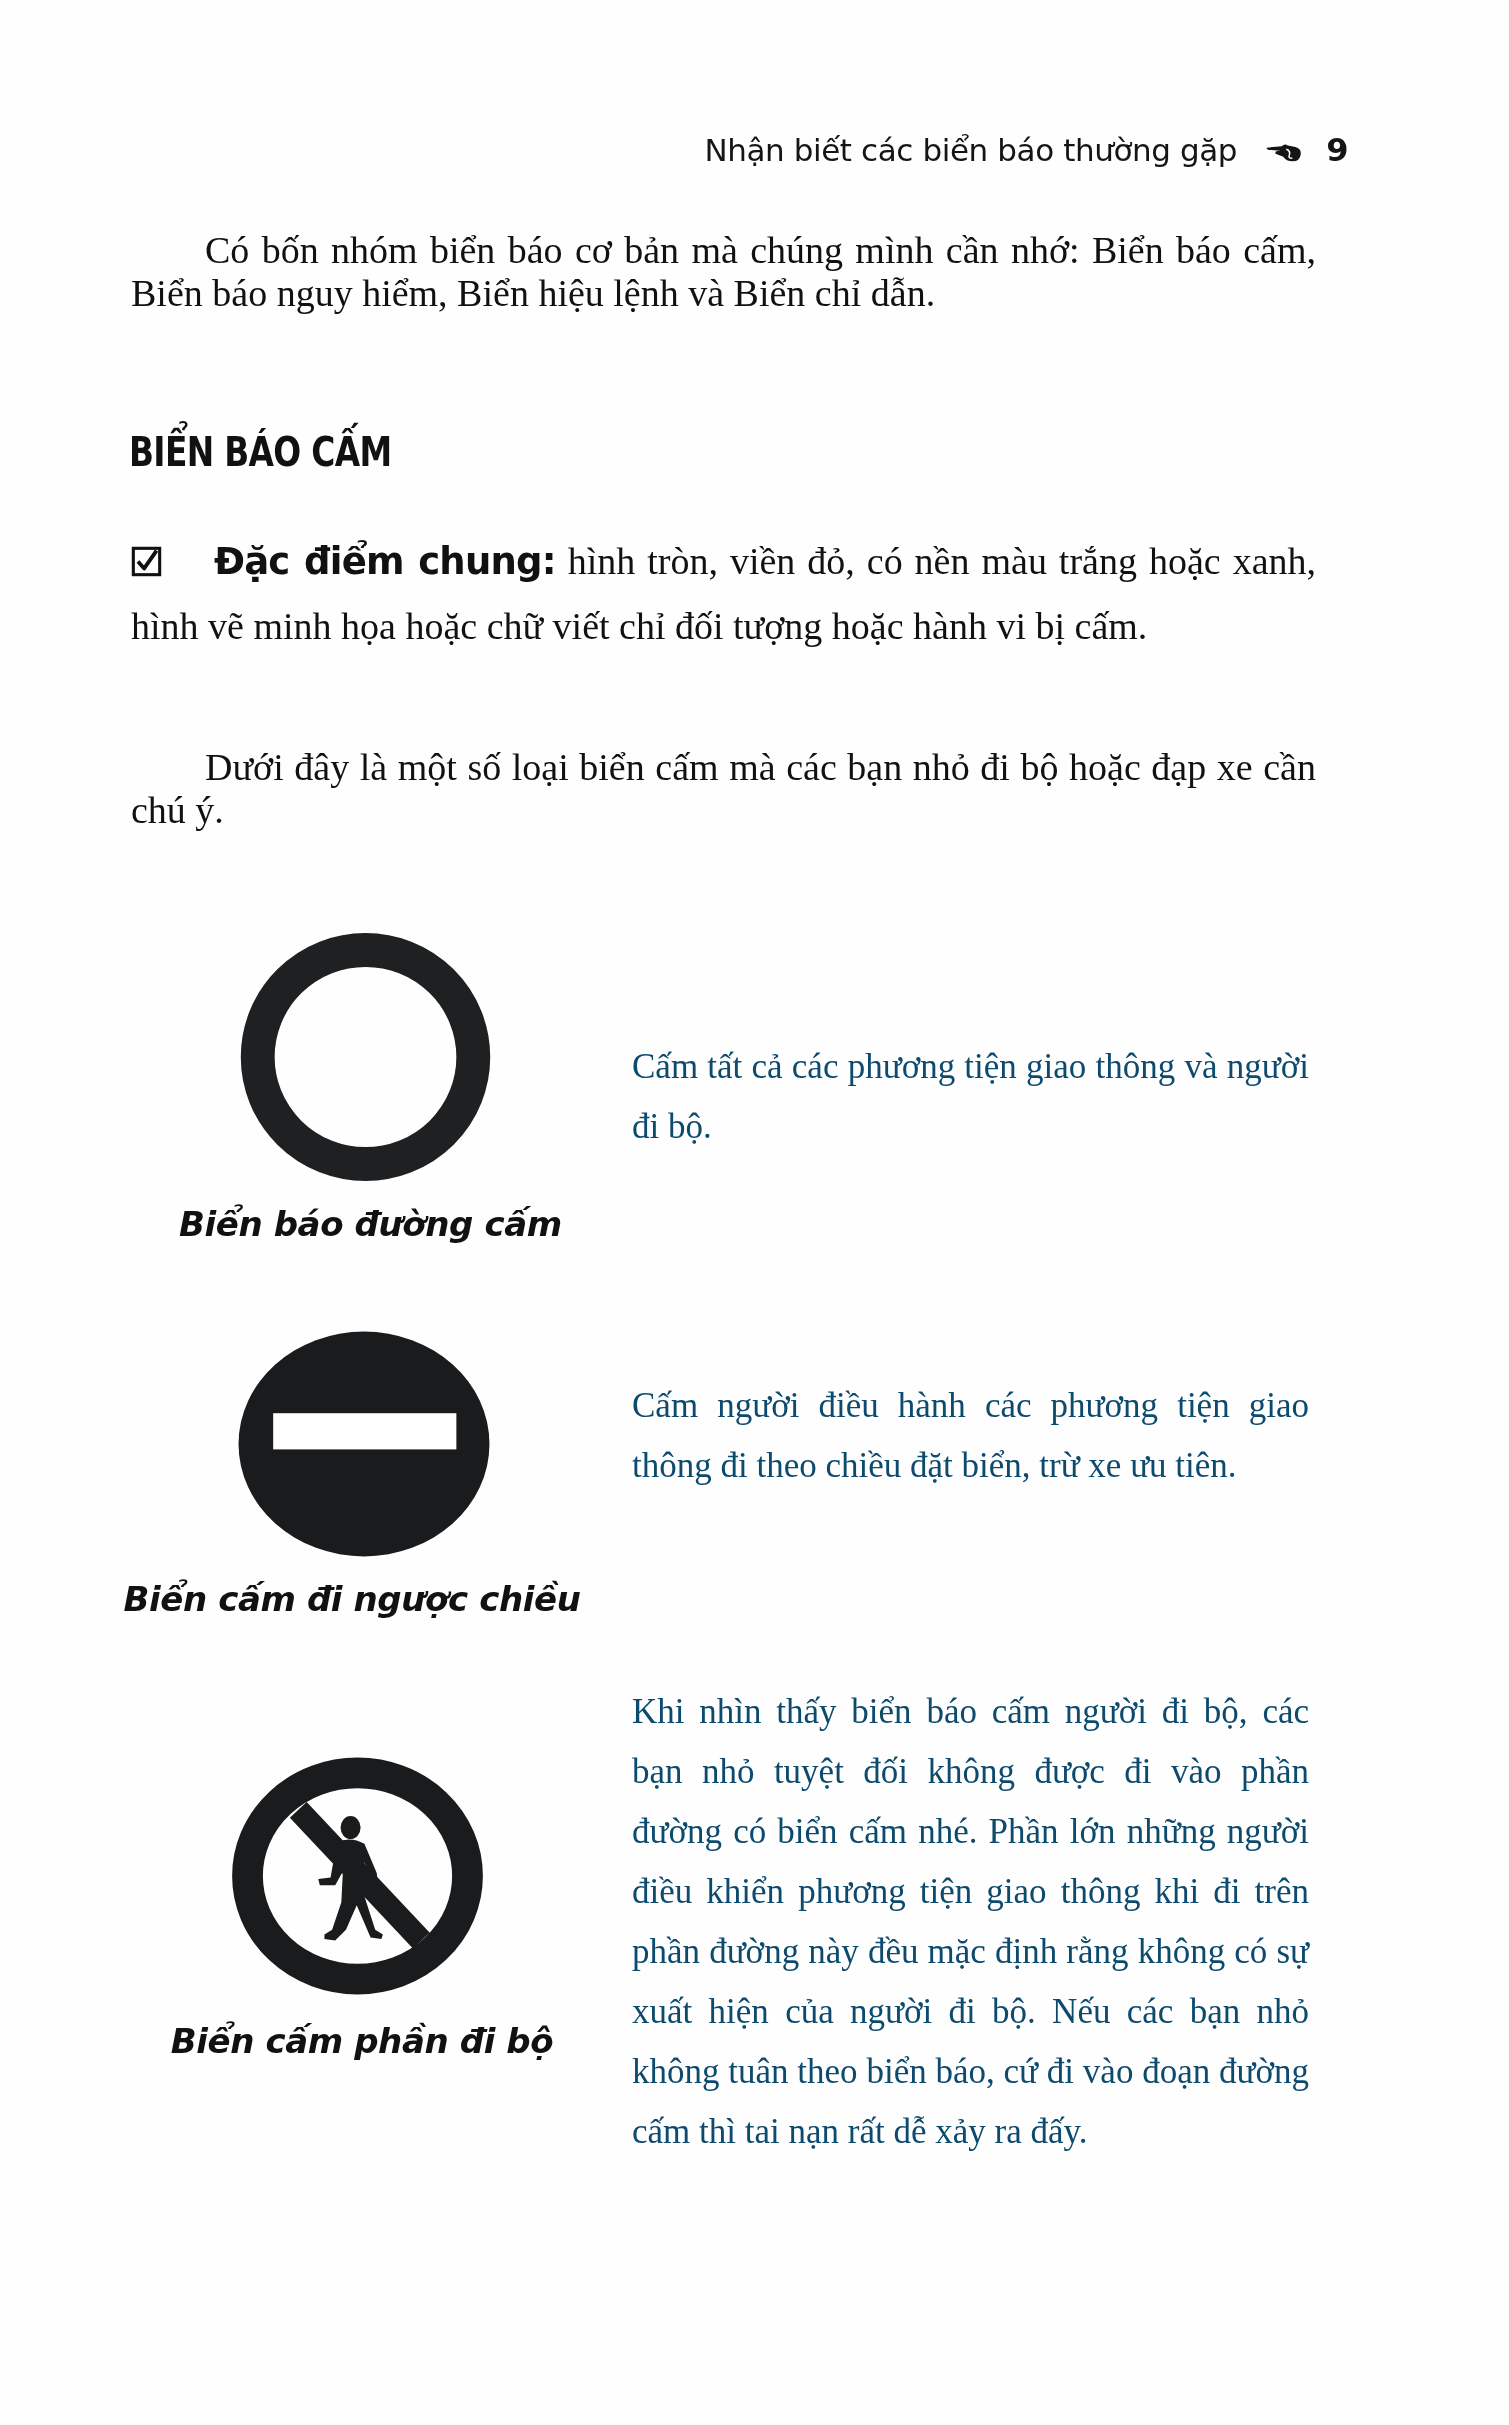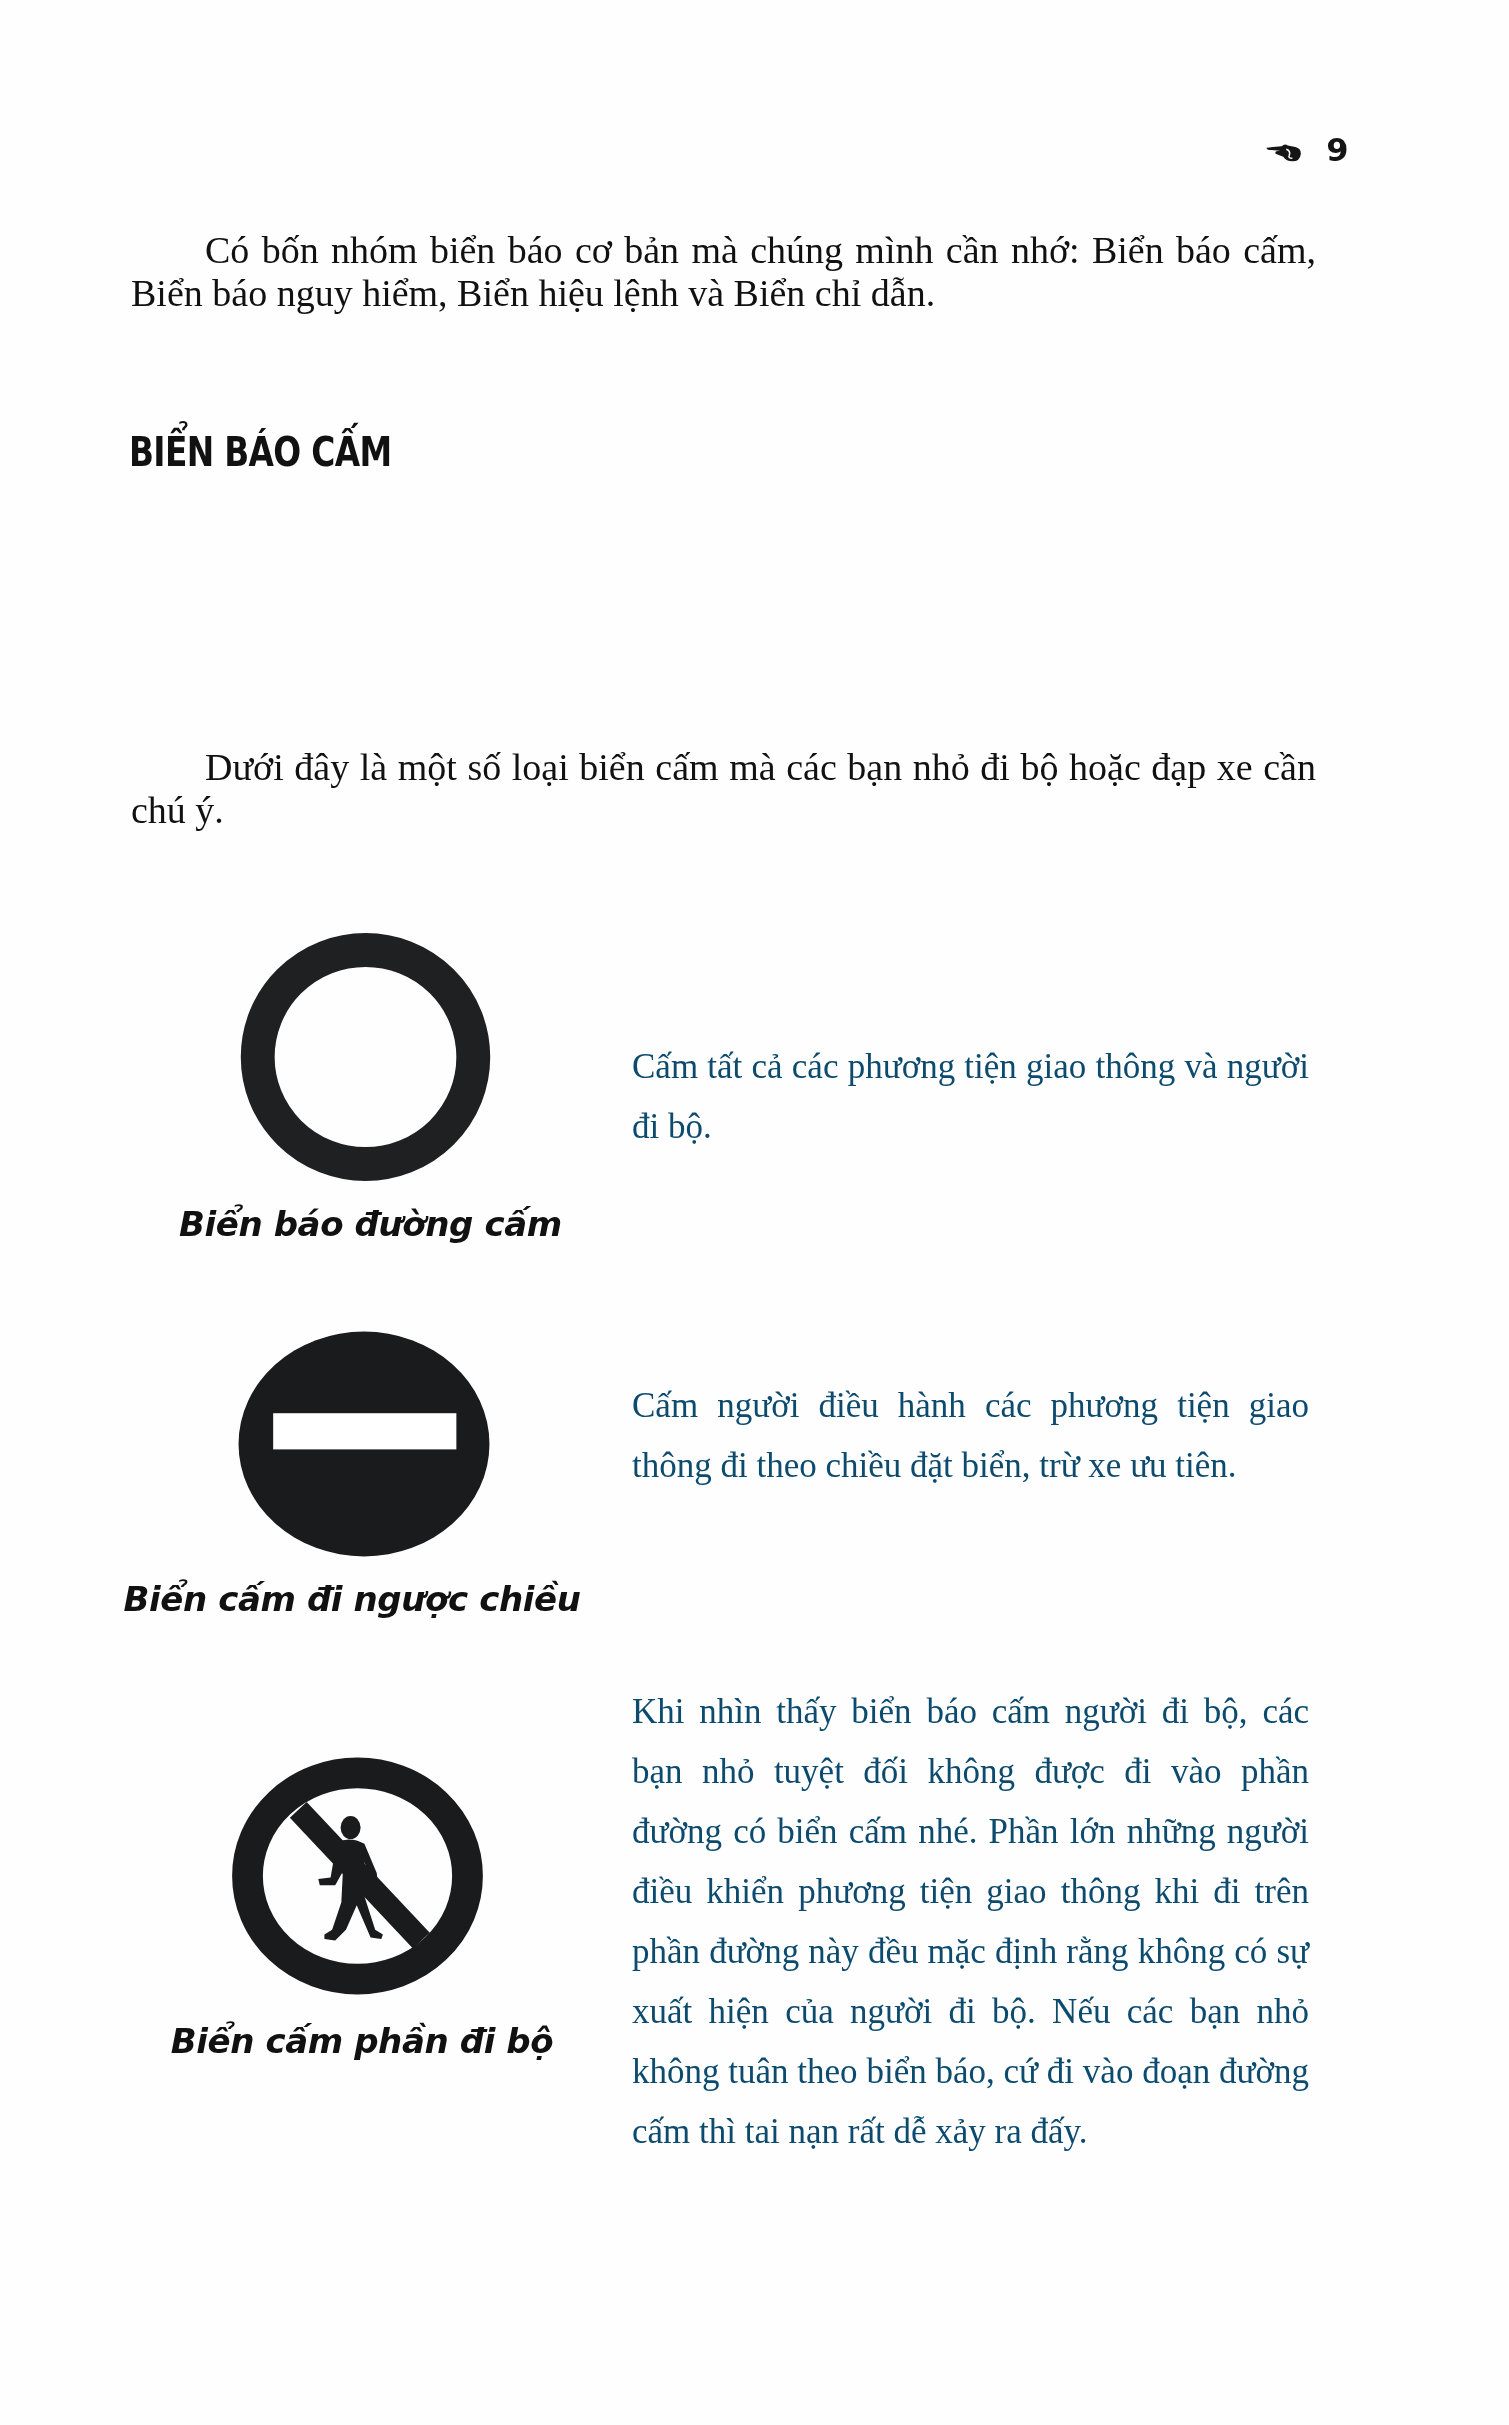--- a/index.html
+++ b/index.html
@@ -134,6 +134,7 @@
 <div class="page">
 
   <div class="running-header">
+    <span class="title">Nhận biết các biển báo thường gặp</span>
     <span class="hand-icon">
       <svg width="38" height="26" viewBox="0 0 50 34">
         <path d="M2 10 L22 8 Q26 4 30 7 L40 9 Q48 11 47 19 Q46 28 36 28 Q28 28 24 22 L14 18 Q12 14 20 14 L8 13 Q2 13 2 10 Z" fill="#151515"></path>

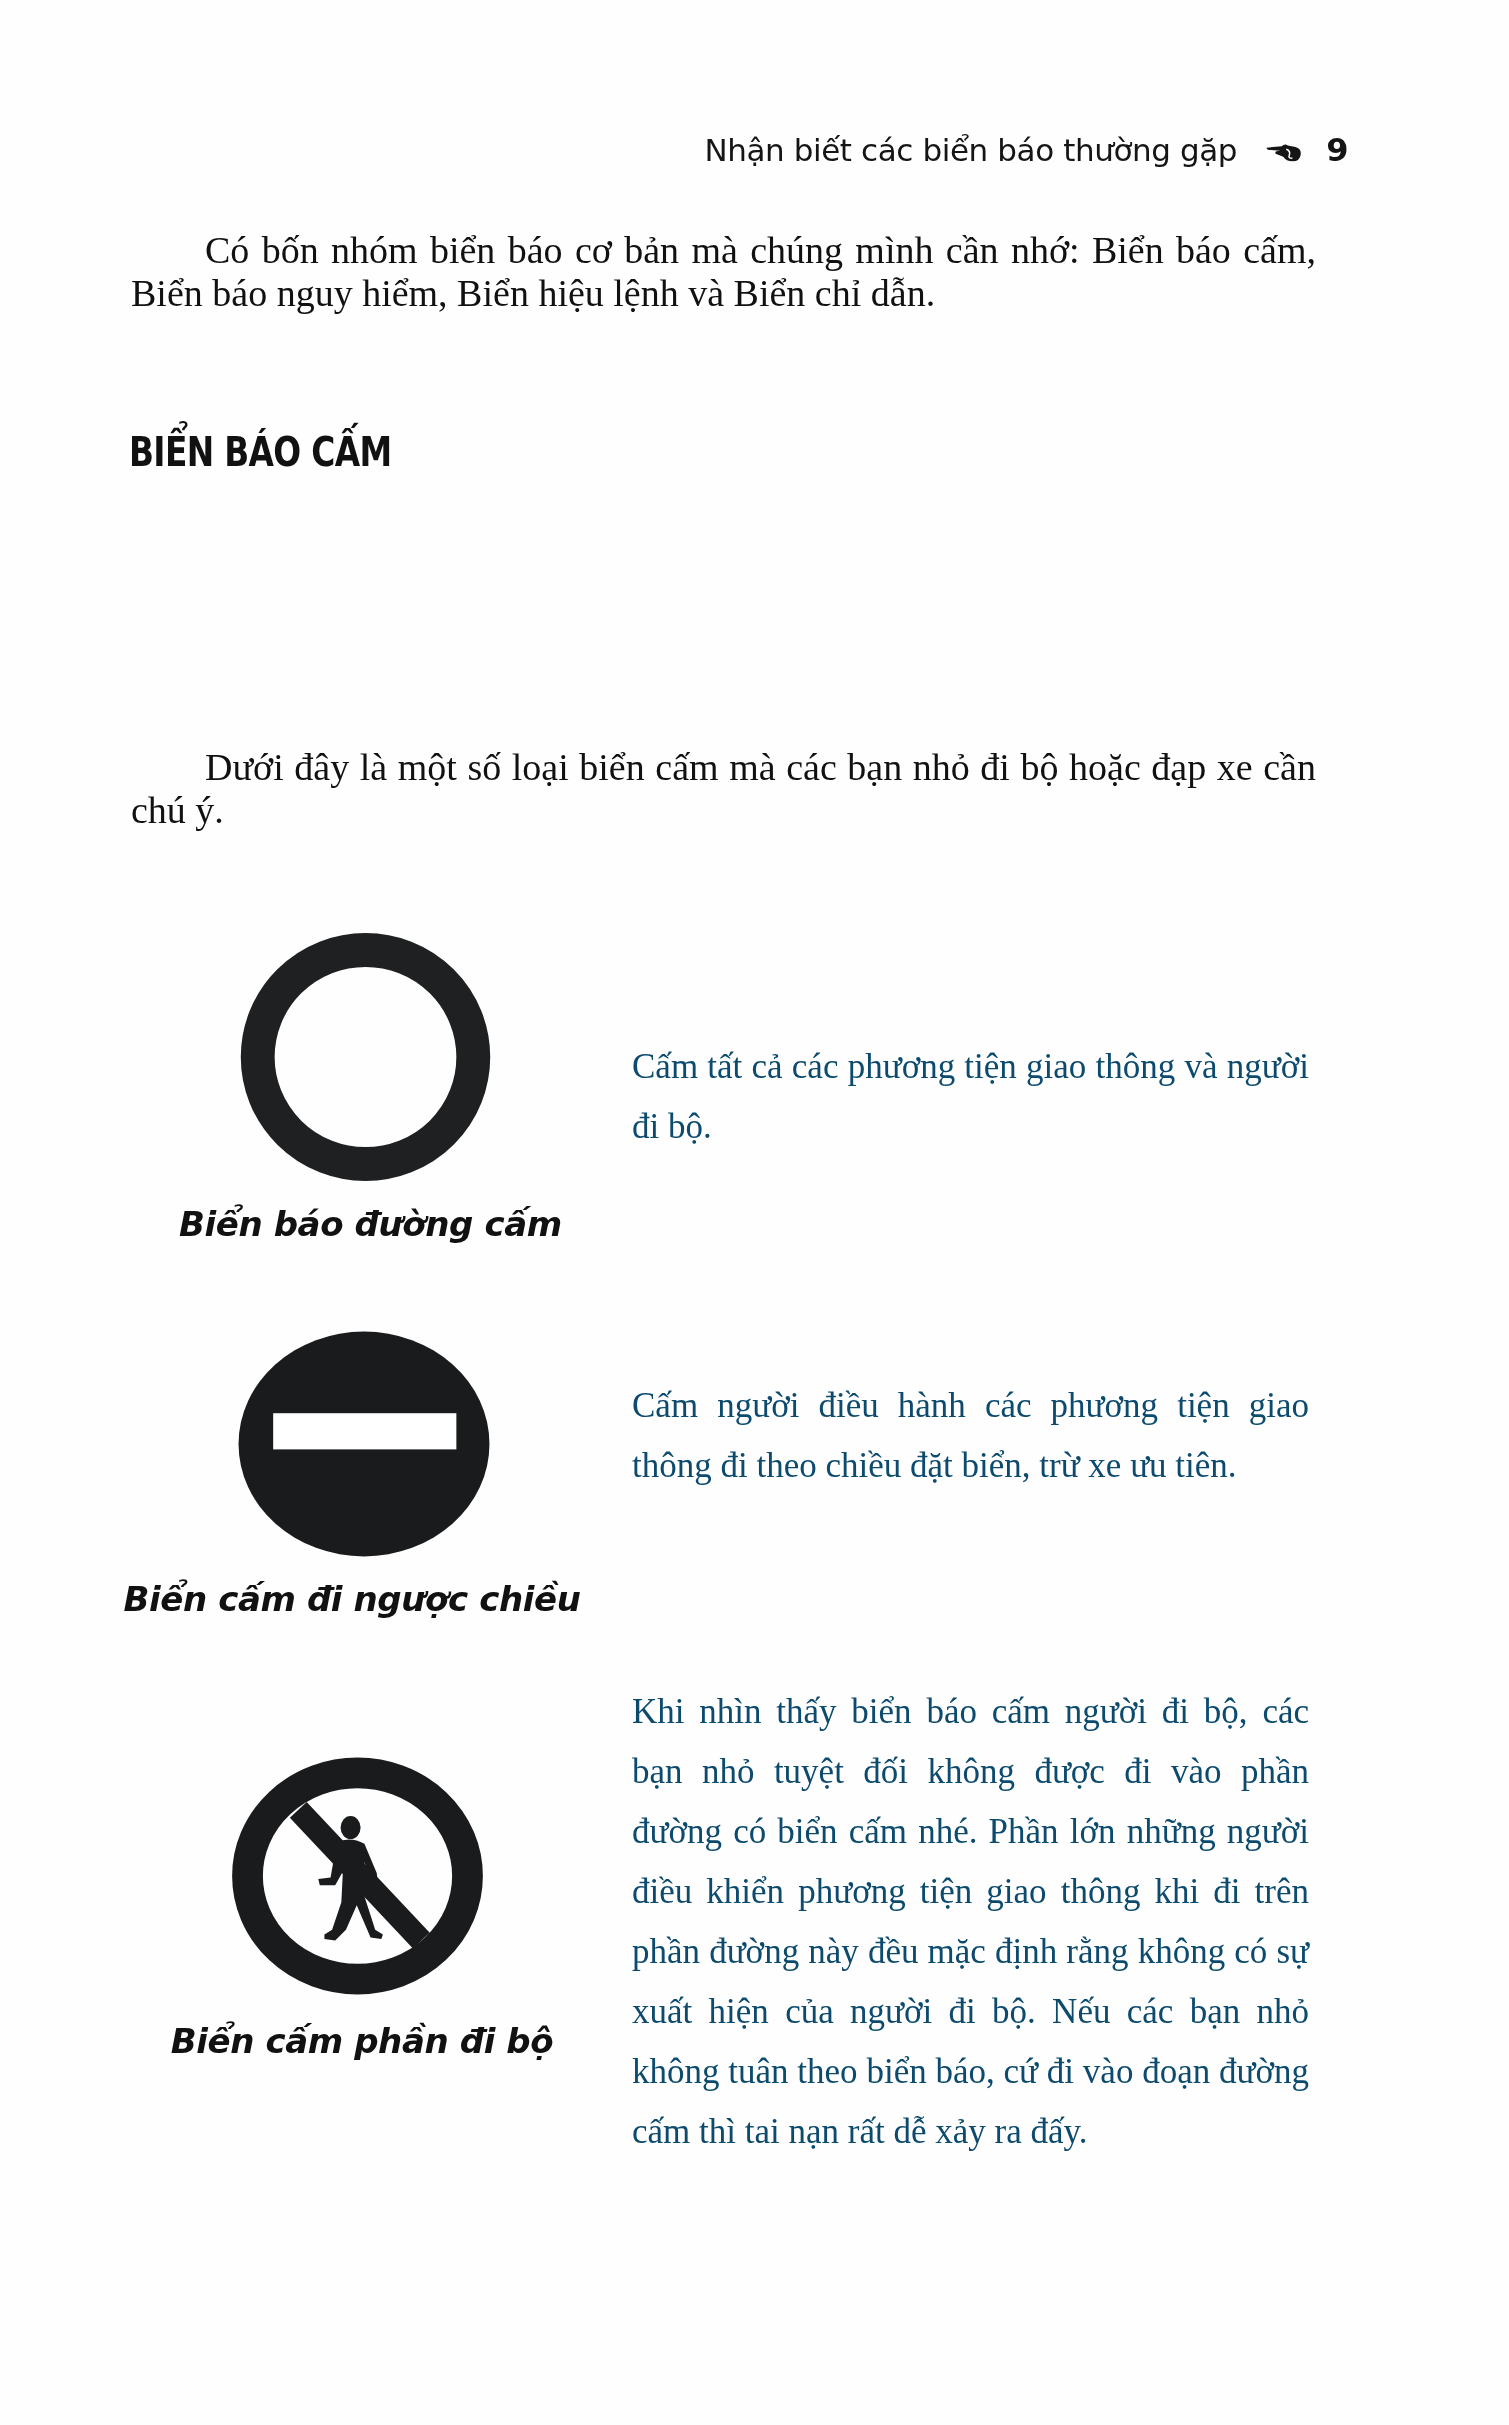--- a/index.html
+++ b/index.html
@@ -148,6 +148,14 @@
 
   <h2 class="section-heading">BIỂN BÁO CẤM</h2>
 
+  <p class="feature">
+    <span class="checkbox-icon">
+      <svg width="31" height="31" viewBox="0 0 40 40">
+        <rect x="3" y="3" width="34" height="34" fill="none" stroke="#111" stroke-width="4"></rect>
+        <path d="M9 20 L17 29 L33 6" fill="none" stroke="#111" stroke-width="5" stroke-linejoin="round"></path>
+      </svg>
+    </span><span class="feature-label">Đặc điểm chung:</span><span> hình tròn, viền đỏ, có nền màu trắng hoặc xanh, hình vẽ minh họa hoặc chữ viết chỉ đối tượng hoặc hành vi bị cấm.</span>
+  </p>
 
   <p class="para para-list-intro">Dưới đây là một số loại biển cấm mà các bạn nhỏ đi bộ hoặc đạp xe cần chú ý.</p>
 

